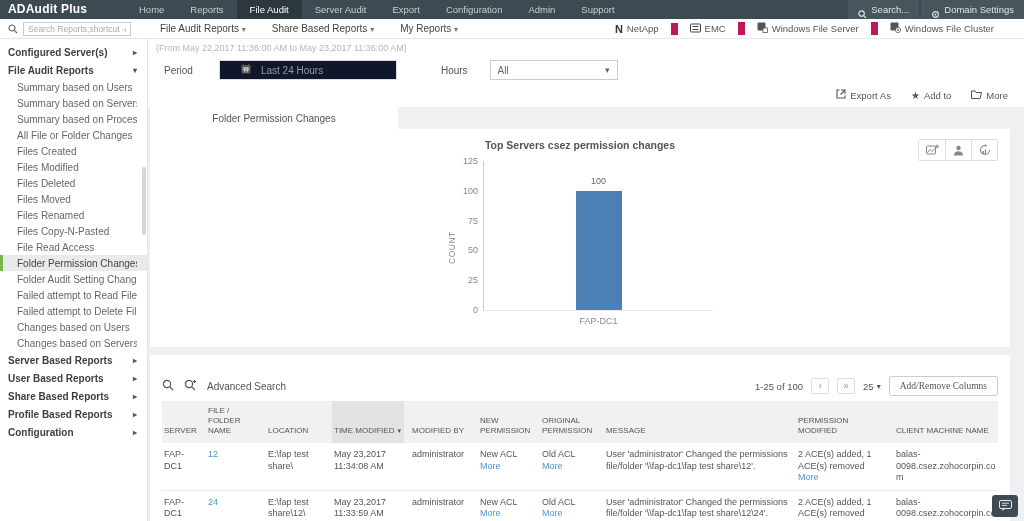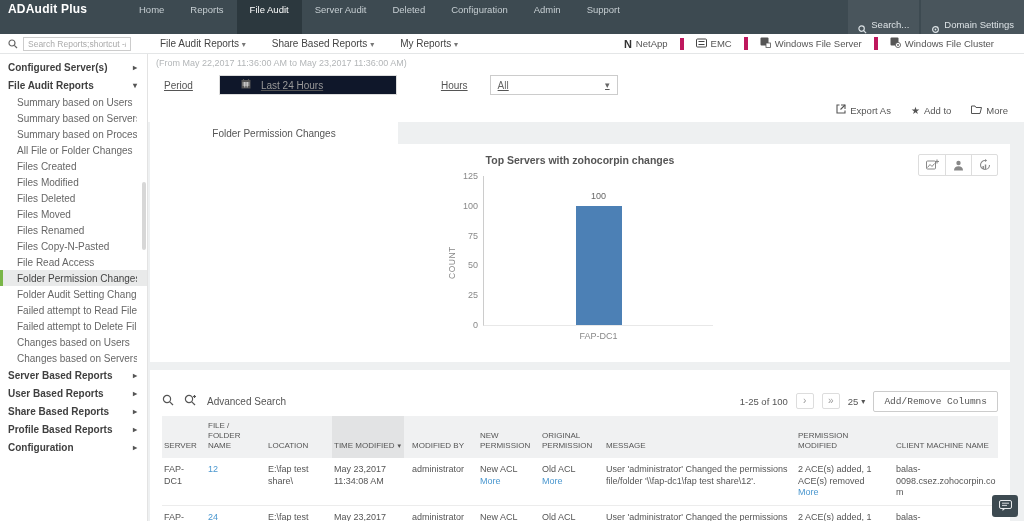--- a/index.html
+++ b/index.html
@@ -8,7 +8,7 @@
   .page { width:1024px; height:521px; display:flex; flex-direction:column; position:relative; }
 
   
-  .topbar { height:34px; background:#3d4a51; display:flex; align-items:stretch; flex-shrink:0; }
+  .topbar { height:19px; background:#3d4a51; display:flex; align-items:stretch; flex-shrink:0; }
   .brand { color:#fff; font-weight:bold; font-size:12px; line-height:19px; padding-left:8px; width:126px; letter-spacing:.2px; }
   .topnav { display:flex; }
   .topnav-item { color:#c6ced2; font-size:9.5px; line-height:19px; padding:0 13px; cursor:pointer; }

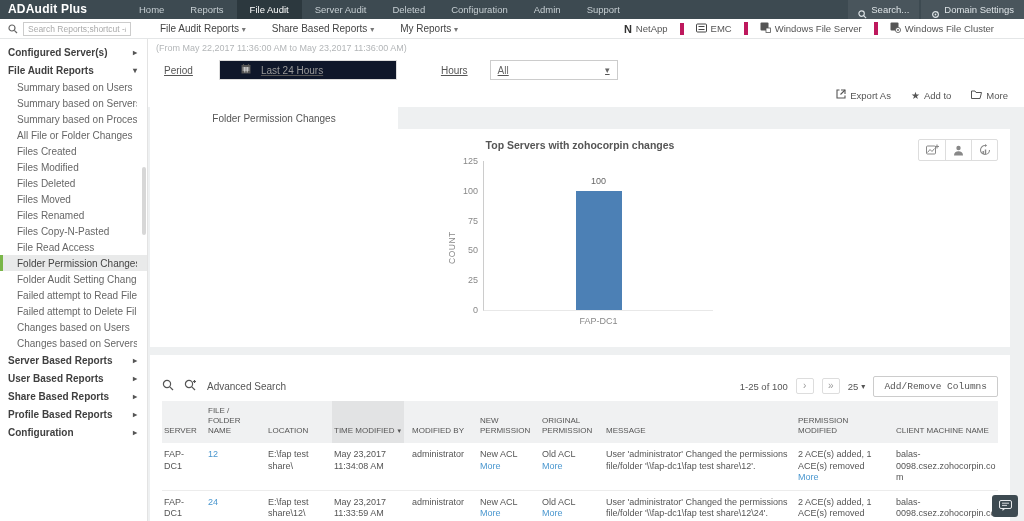--- a/index.html
+++ b/index.html
@@ -123,7 +123,7 @@
         </div>
 
         <div class="topnav-item">
-          <span>Deleted</span>
+          <span>Export</span>
         </div>
 
         <div class="topnav-item">

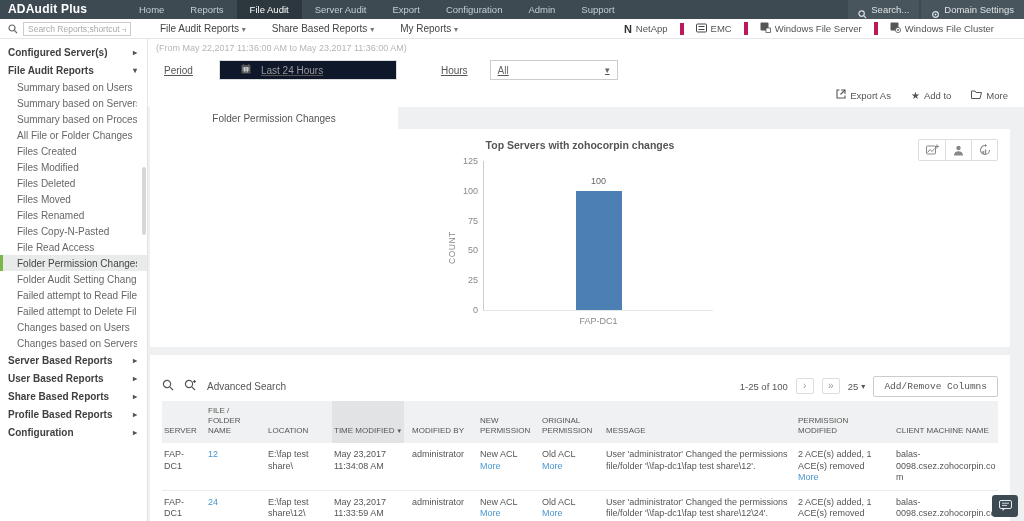--- a/index.html
+++ b/index.html
@@ -27,7 +27,7 @@
   .sb-menu .caret { color:#777; font-size:8px; }
   .sb-right { margin-left:auto; display:flex; align-items:center; padding-right:18px; }
   .sb-link { display:flex; align-items:center; gap:4px; font-size:9.5px; color:#555; padding:0 12px; cursor:pointer; }
-  .sb-link + .sb-link { border-left:4px solid #be185d; }
+  .sb-link + .sb-link { border-left:7px solid #be185d; }
   .netapp-n { font-weight:bold; font-size:11px; color:#333; }
 
   

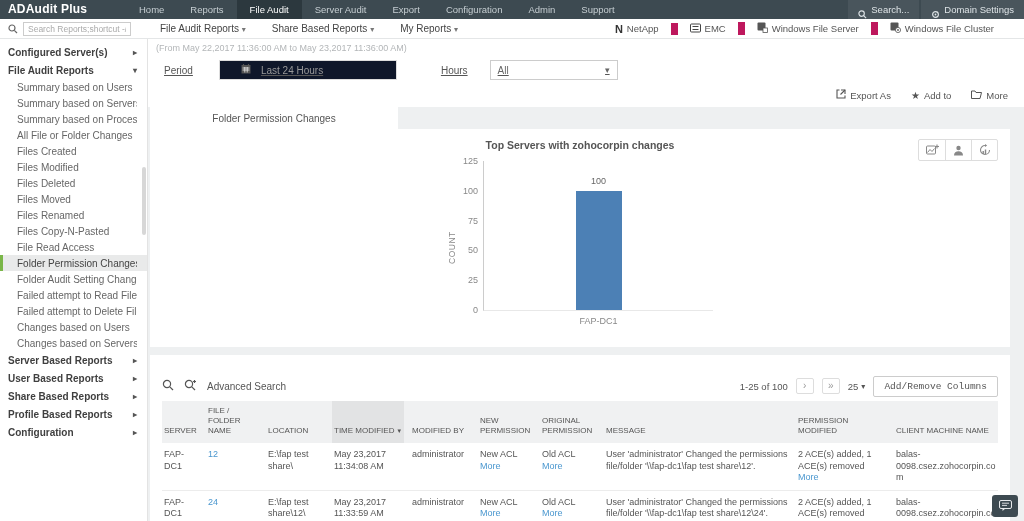--- a/index.html
+++ b/index.html
@@ -43,7 +43,7 @@
 
   .content { flex:1; display:flex; flex-direction:column; min-width:0; }
   .daterange { font-size:9px; color:#b3b6b8; padding:4px 0 0 8px; height:14px; }
-  .filter-row { display:flex; align-items:center; margin:7px 0 0 16px; font-size:10px; color:#555;text-decoration:underline; }
+  .filter-row { display:flex; align-items:center; margin:7px 0 0 16px; font-size:10px; color:#555; }
   .period-box { width:178px; height:20px; margin-left:26px; background:#0f172a; border:1px solid #ddd; display:flex; align-items:center; gap:10px; padding:0 21px; color:#999; cursor:pointer; }
   .hours-label { margin-left:44px; }
   .hours-select { width:128px; height:20px; margin-left:22px; border:1px solid #ccc; background:#fff; display:flex; align-items:center; justify-content:space-between; padding:0 7px; color:#666; cursor:pointer; }

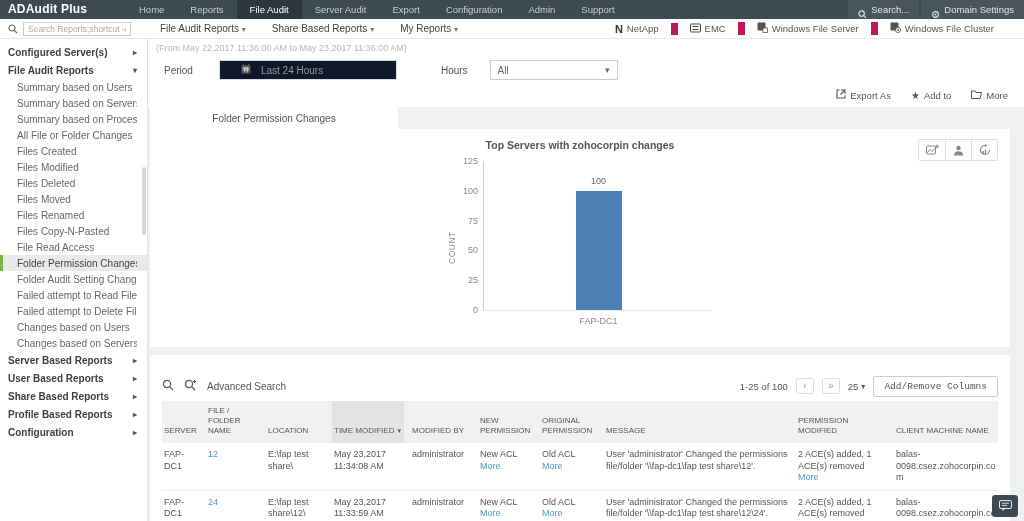--- a/index.html
+++ b/index.html
@@ -411,7 +411,7 @@
         </div>
 
         <section class="chart-card">
-          <div class="chart-title">Top Servers with zohocorpin changes</div>
+          <div class="chart-title">Top Servers csez permission changes</div>
           <div class="chart-icons">
             <div class="chart-icon-btn">
               <svg width="13" height="12" viewBox="0 0 13 12">

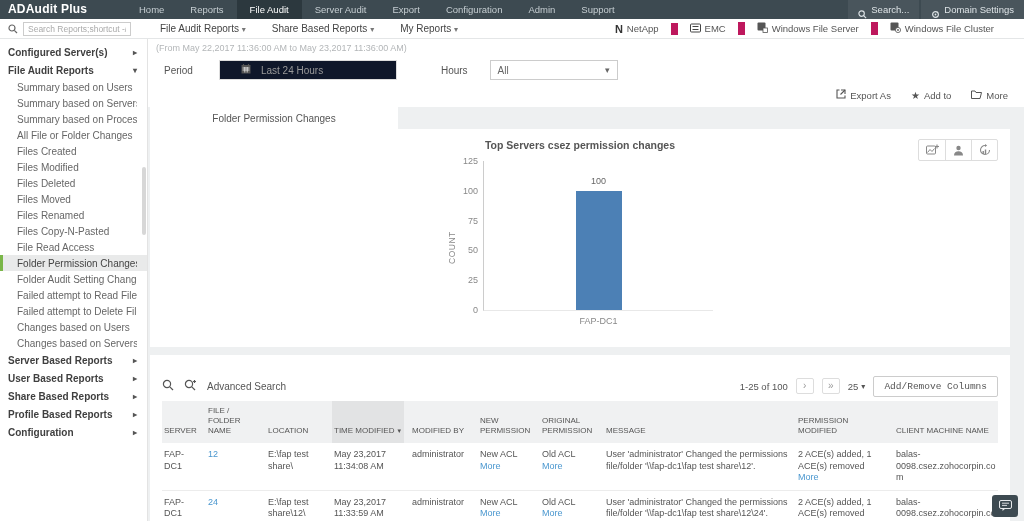--- a/index.html
+++ b/index.html
@@ -81,7 +81,7 @@
   .pg-btn { width:18px; height:16px; border:1px solid #ddd; border-radius:2px; display:flex; align-items:center; justify-content:center; color:#999; font-size:10px; line-height:1; cursor:pointer; background:#fff; }
   .pg-size { display:flex; align-items:center; gap:3px; cursor:pointer; }
   .pg-size .caret { font-size:8px; color:#555; }
-  .add-remove { border:1px solid #ccc; border-radius:2px; background:#fff; padding:4px 10px; font-size:9.5px; color:#555; cursor:pointer; font-family:Liberation Mono, monospace; }
+  .add-remove { border:1px solid #ccc; border-radius:2px; background:#fff; padding:4px 10px; font-size:9.5px; color:#555; cursor:pointer; font-family:Liberation Serif, serif; }
 
   .grid { display:grid; grid-template-columns:38px 54px 60px 72px 62px 56px 58px 1fr 92px 104px; column-gap:6px; }
   .thead { background:#f0f1f2; flex-shrink:0; }

